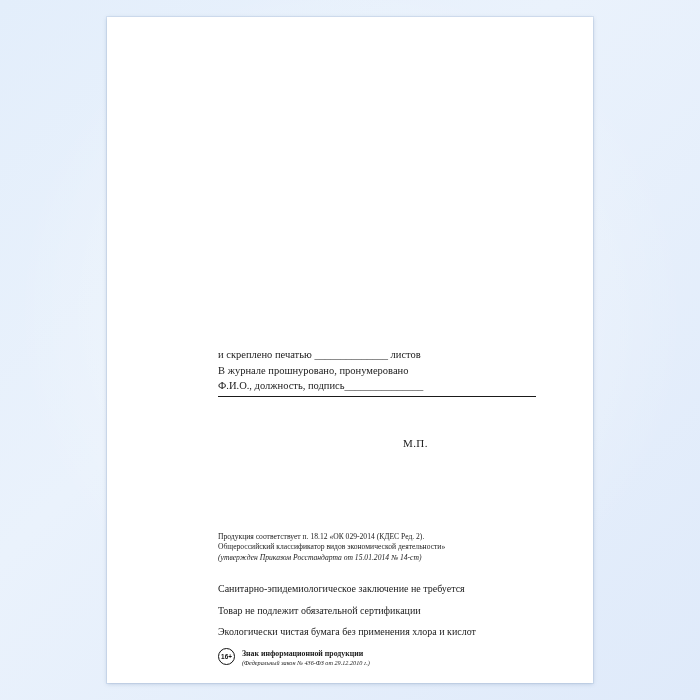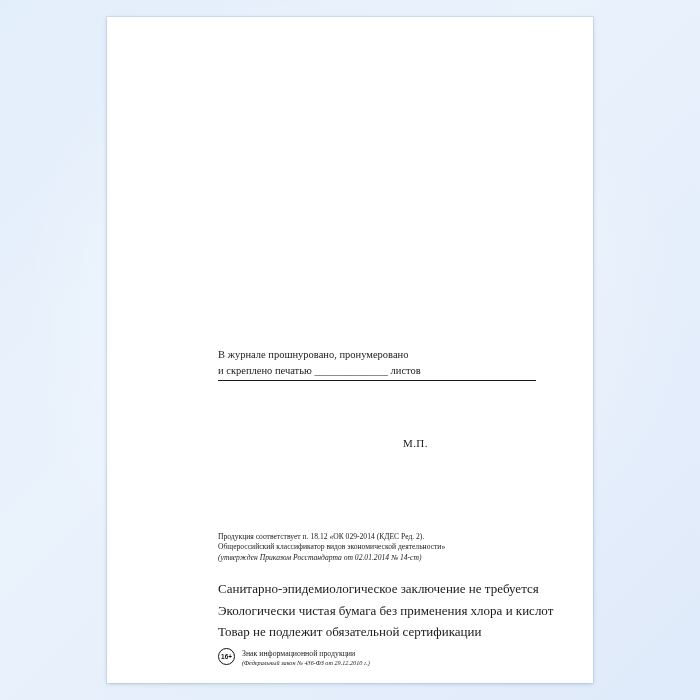--- a/index.html
+++ b/index.html
@@ -137,8 +137,8 @@
     <div class="doc-body">
 
       <div class="cert-block">
+        <div class="cert-line">и скреплено печатью ______________ листов</div>
         <div class="cert-line">В журнале прошнуровано, пронумеровано</div>
-        <div class="cert-line">и скреплено печатью ______________ листов</div>
         <div class="cert-rule"></div>
       </div>
 

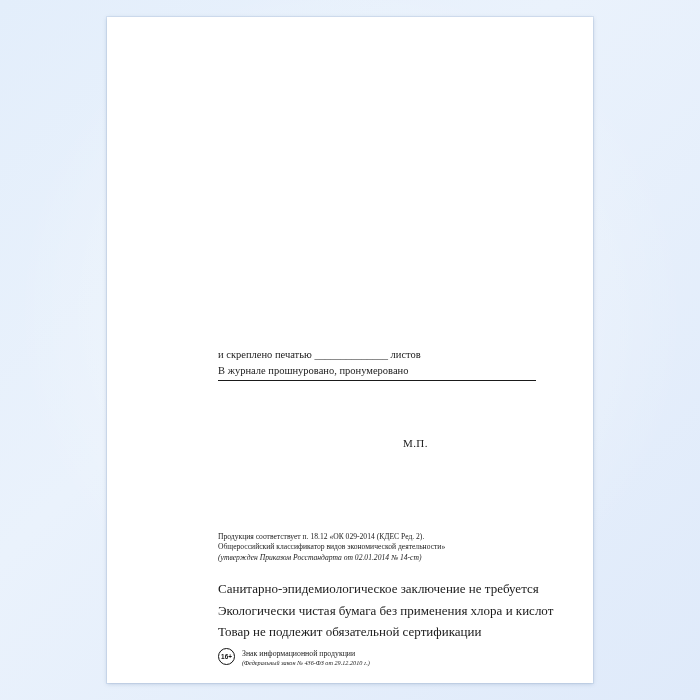--- a/index.html
+++ b/index.html
@@ -139,6 +139,7 @@
       <div class="cert-block">
         <div class="cert-line">и скреплено печатью ______________ листов</div>
         <div class="cert-line">В журнале прошнуровано, пронумеровано</div>
+        <div class="cert-line">Ф.И.О., должность, подпись_______________</div>
         <div class="cert-rule"></div>
       </div>
 

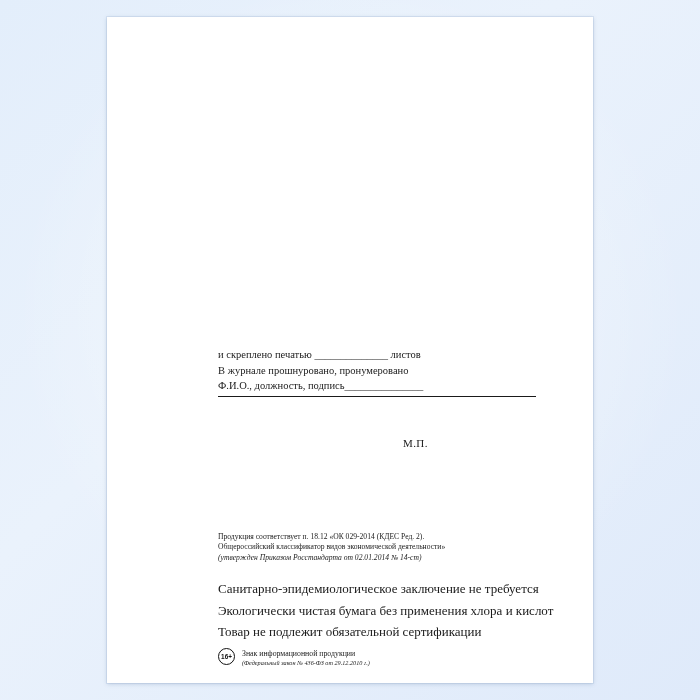--- a/index.html
+++ b/index.html
@@ -149,7 +149,7 @@
         <div class="legal-p">
           <div>Продукция соответствует п. 18.12 «ОК 029-2014 (КДЕС Ред. 2).</div>
           <div>Общероссийский классификатор видов экономической деятельности»</div>
-          <div><i>(утвержден Приказом Росстандарта от 02.01.2014 № 14-ст)</i></div>
+          <div><i>(утвержден Приказом Росстандарта от 15.01.2014 № 14-ст)</i></div>
         </div>
 
         <div class="legal-single">Санитарно-эпидемиологическое заключение не требуется</div>

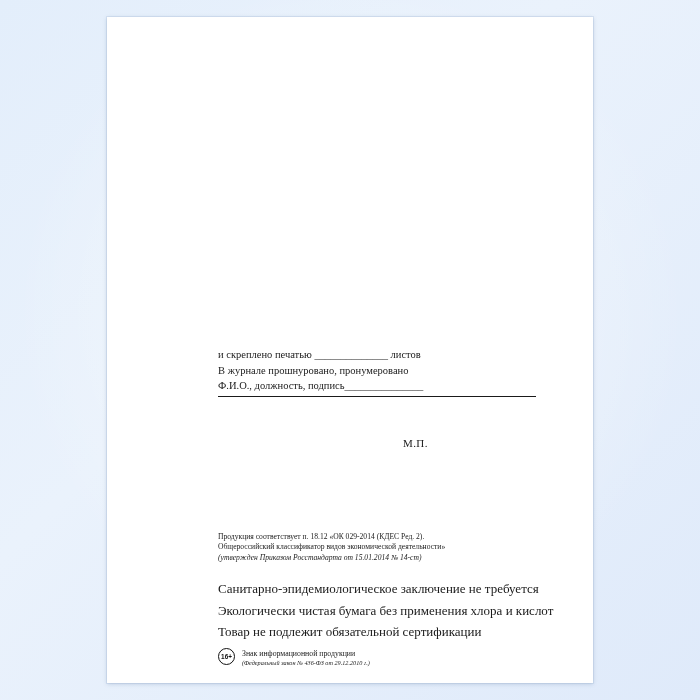--- a/index.html
+++ b/index.html
@@ -90,7 +90,7 @@
     font-style: italic;
   }
   .legal-single {
-    font-size: 13px;
+    font-size: 10px;
     line-height: 10.4px;
     margin-bottom: 11px;
   }

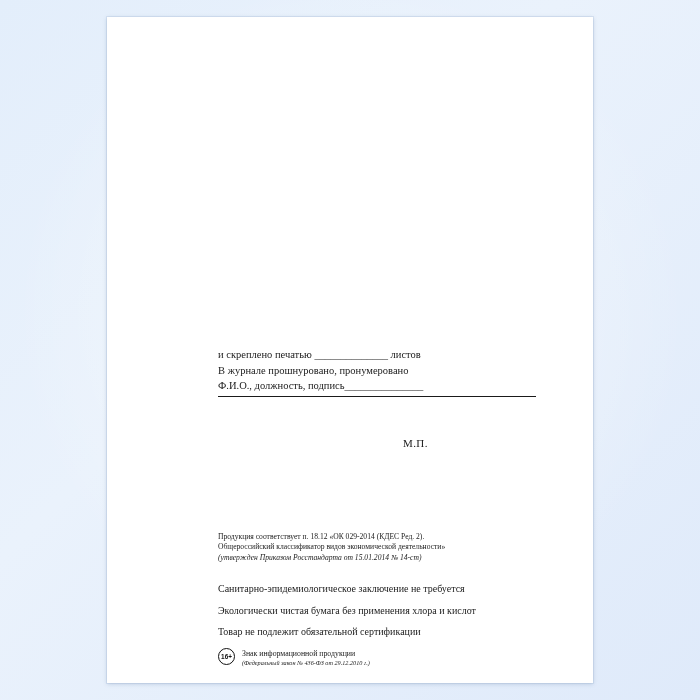--- a/index.html
+++ b/index.html
@@ -153,8 +153,8 @@
         </div>
 
         <div class="legal-single">Санитарно-эпидемиологическое заключение не требуется</div>
+        <div class="legal-single">Товар не подлежит обязательной сертификации</div>
         <div class="legal-single">Экологически чистая бумага без применения хлора и кислот</div>
-        <div class="legal-single">Товар не подлежит обязательной сертификации</div>
 
         <div class="age-row">
           <div class="age-badge">16+</div>

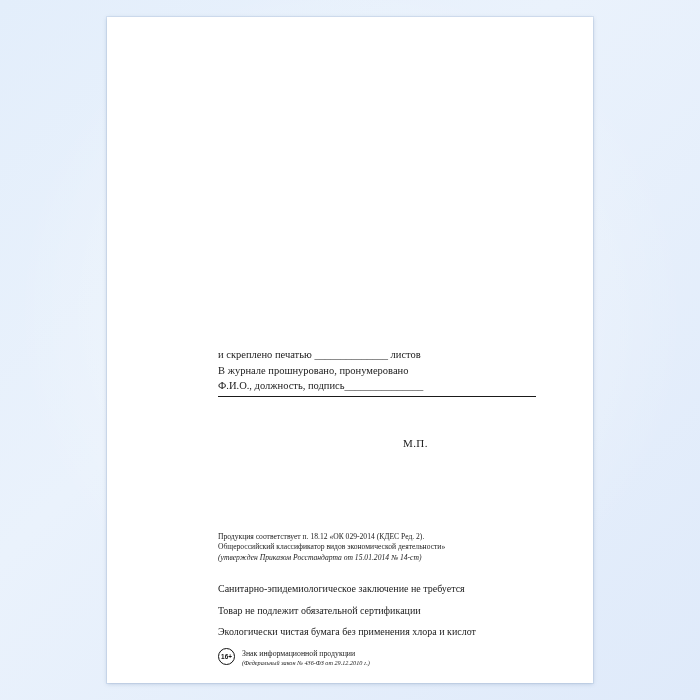--- a/index.html
+++ b/index.html
@@ -122,6 +122,7 @@
   .age-text .line1 {
     font-size: 7.8px;
     line-height: 9.5px;
+    font-weight: bold;
   }
   .age-text .line2 {
     font-size: 6.2px;

